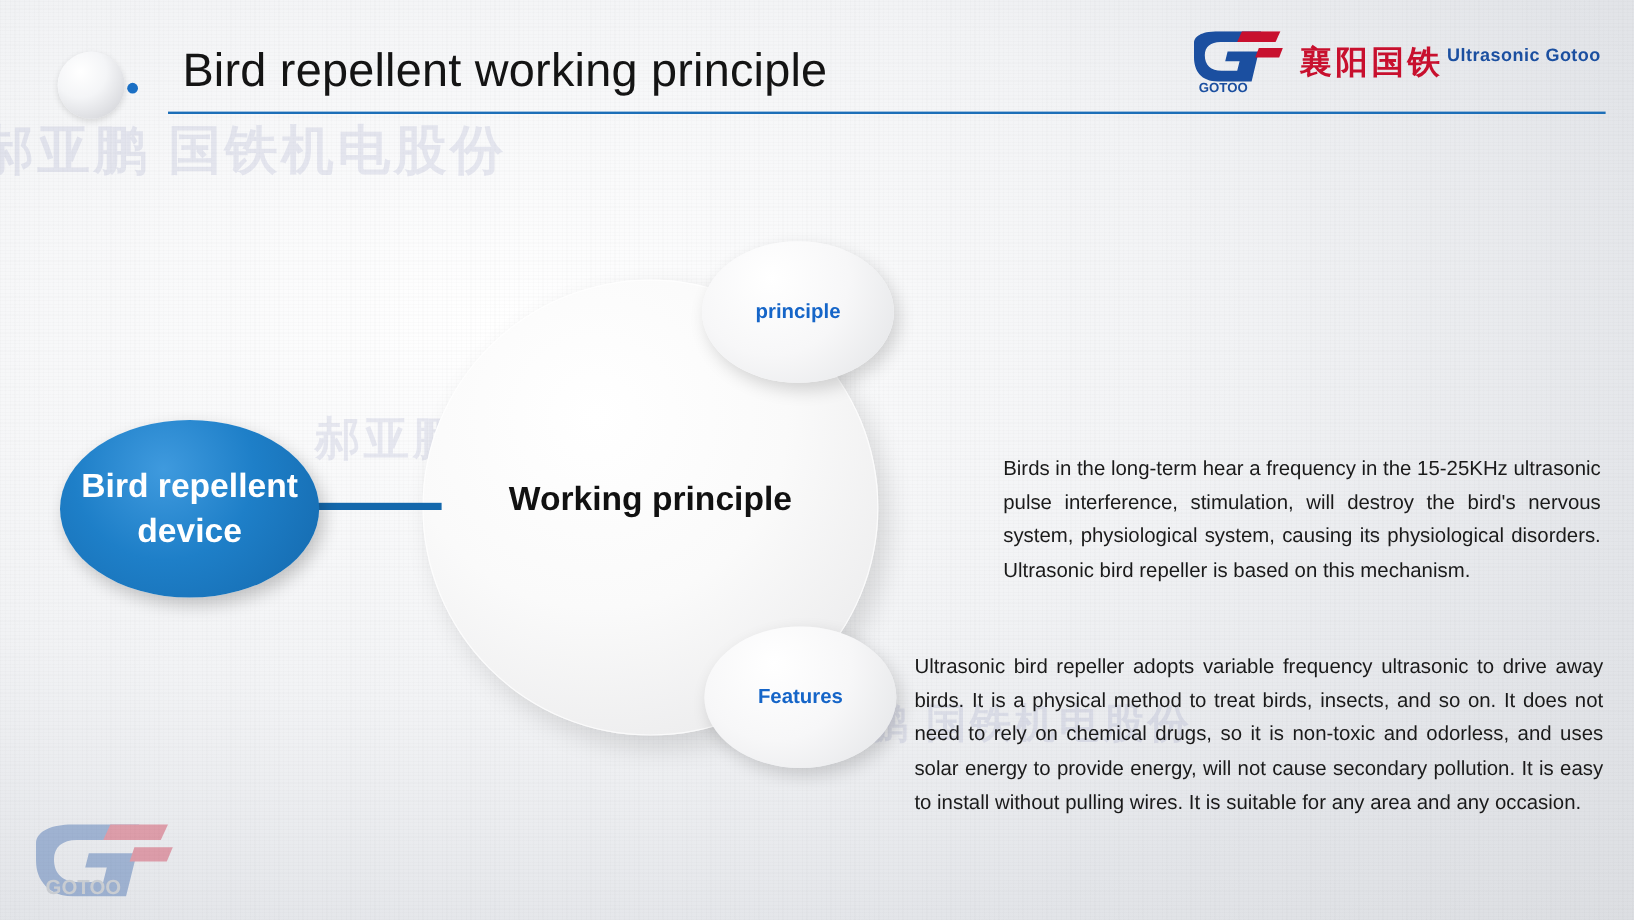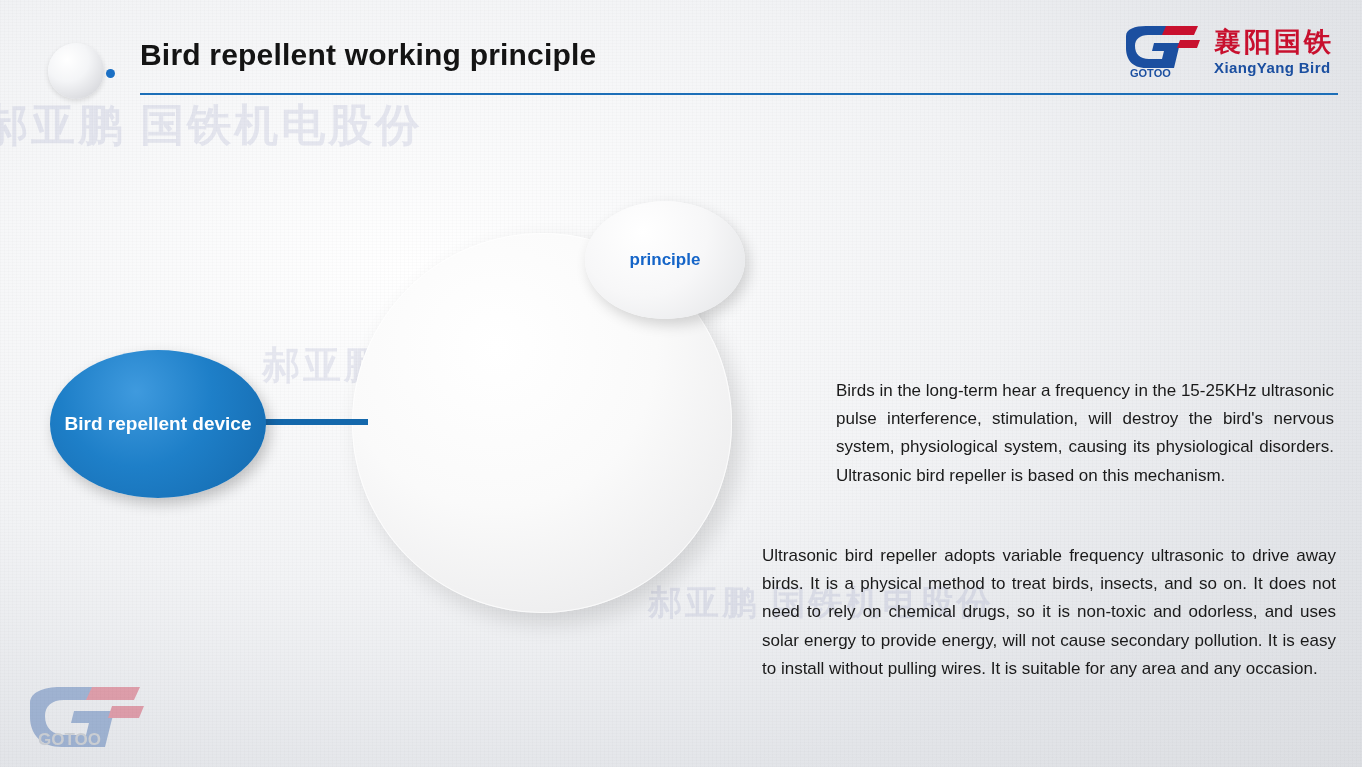--- a/index.html
+++ b/index.html
@@ -41,10 +41,10 @@
   }
   .slide-title {
     position: absolute;
-    left: 140px;
+    left: 152px;
     top: 38px;
-    font-size: 30px;
-    font-weight: bold;
+    font-size: 39px;
+    font-weight: normal;
     color: #141414;
     letter-spacing: 0.2px;
     white-space: nowrap;

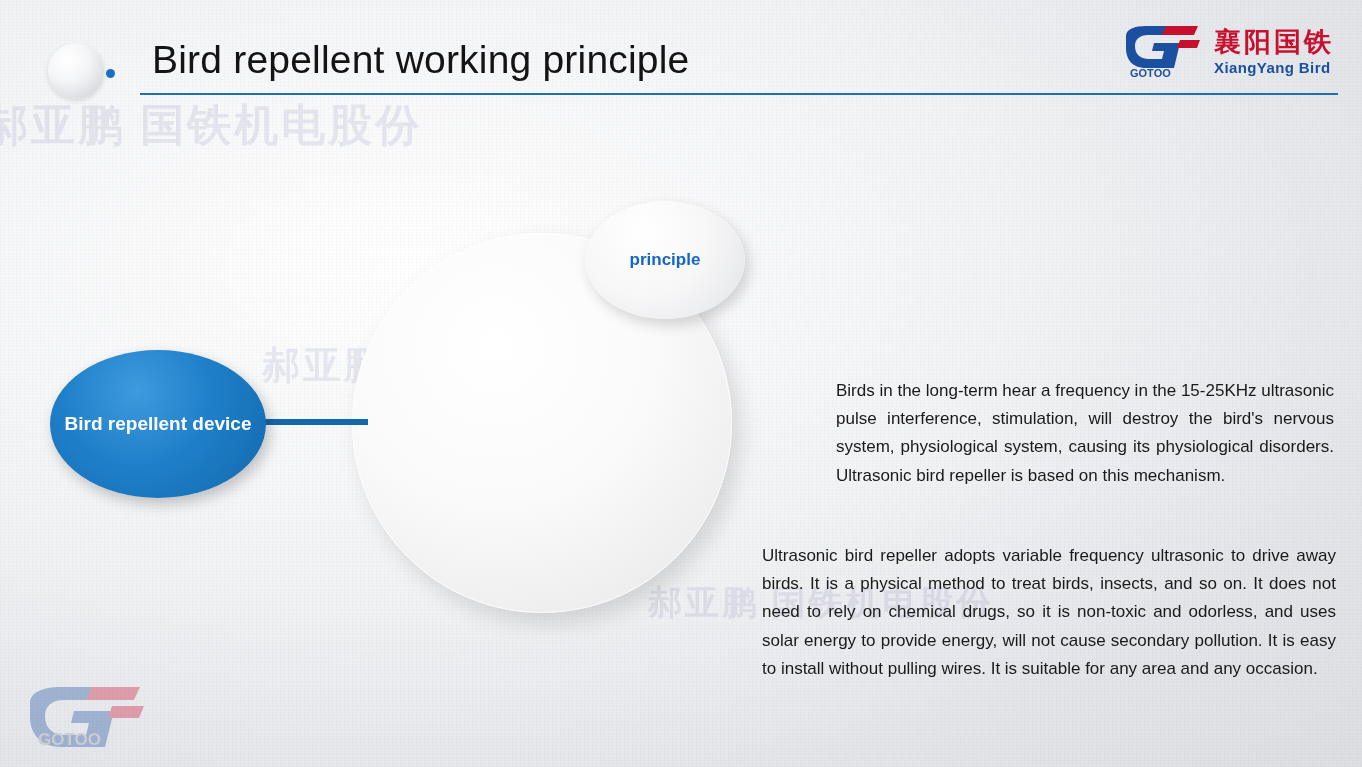--- a/index.html
+++ b/index.html
@@ -100,7 +100,6 @@
   }
   .logo-text-col {
     display: flex;
-    flex-direction: column;
     gap: 3px;
   }
 

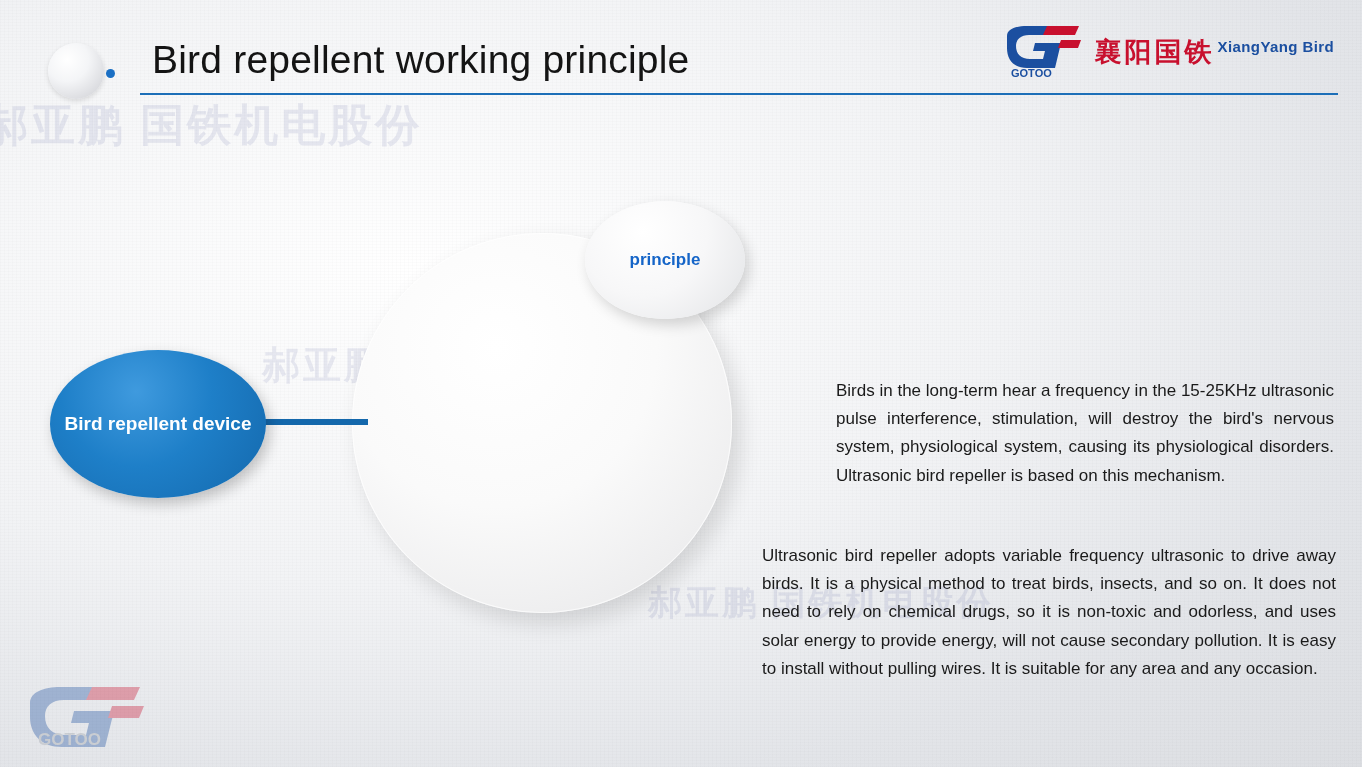--- a/index.html
+++ b/index.html
@@ -236,7 +236,7 @@
     </div>
     <div class="logo-text-col">
       <div class="logo-cn">襄阳国铁</div>
-      <div class="logo-en">XiangYang Bird</div>
+      <div class="logo-en">Ultrasonic Gotoo</div>
     </div>
   </div>
 

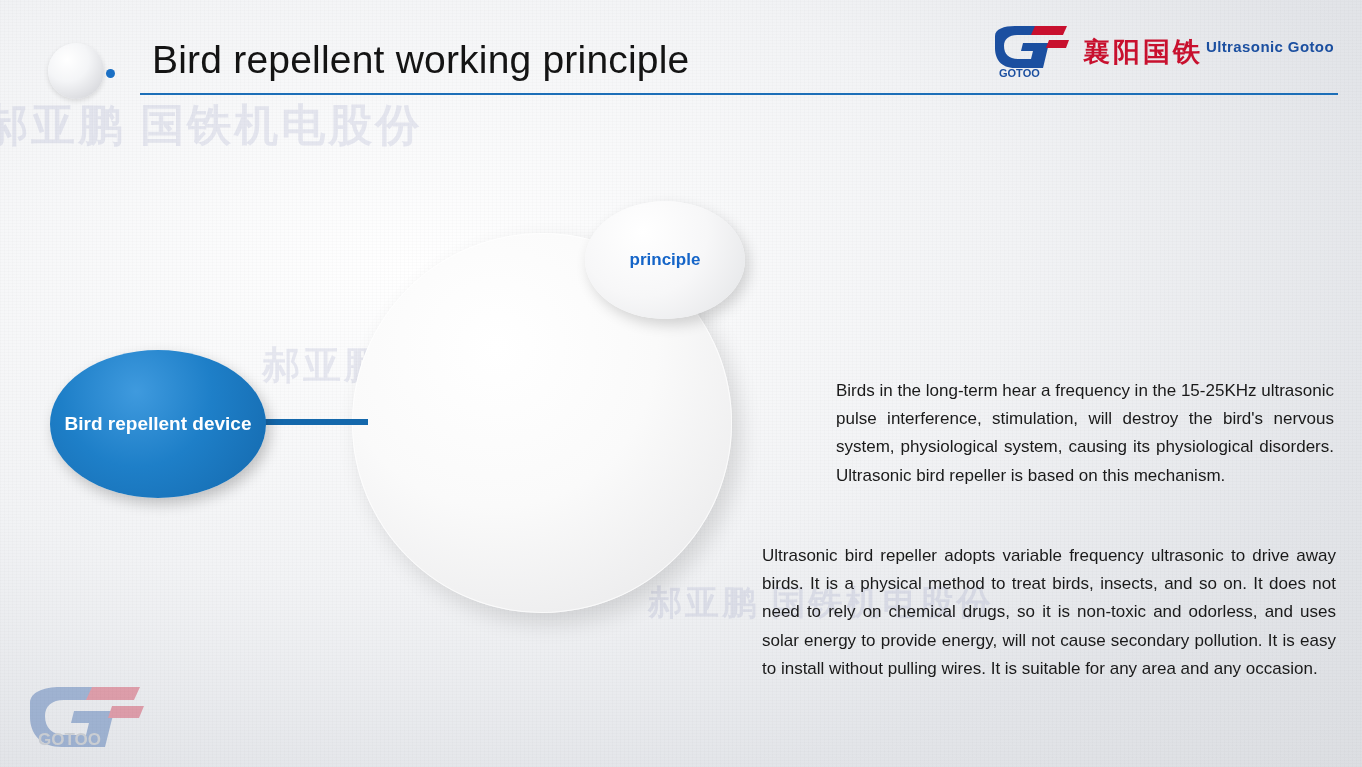--- a/index.html
+++ b/index.html
@@ -163,7 +163,7 @@
   }
   .blue-ellipse span {
     color: #ffffff;
-    font-size: 19px;
+    font-size: 28px;
     font-weight: bold;
     line-height: 1.35;
     text-align: center;

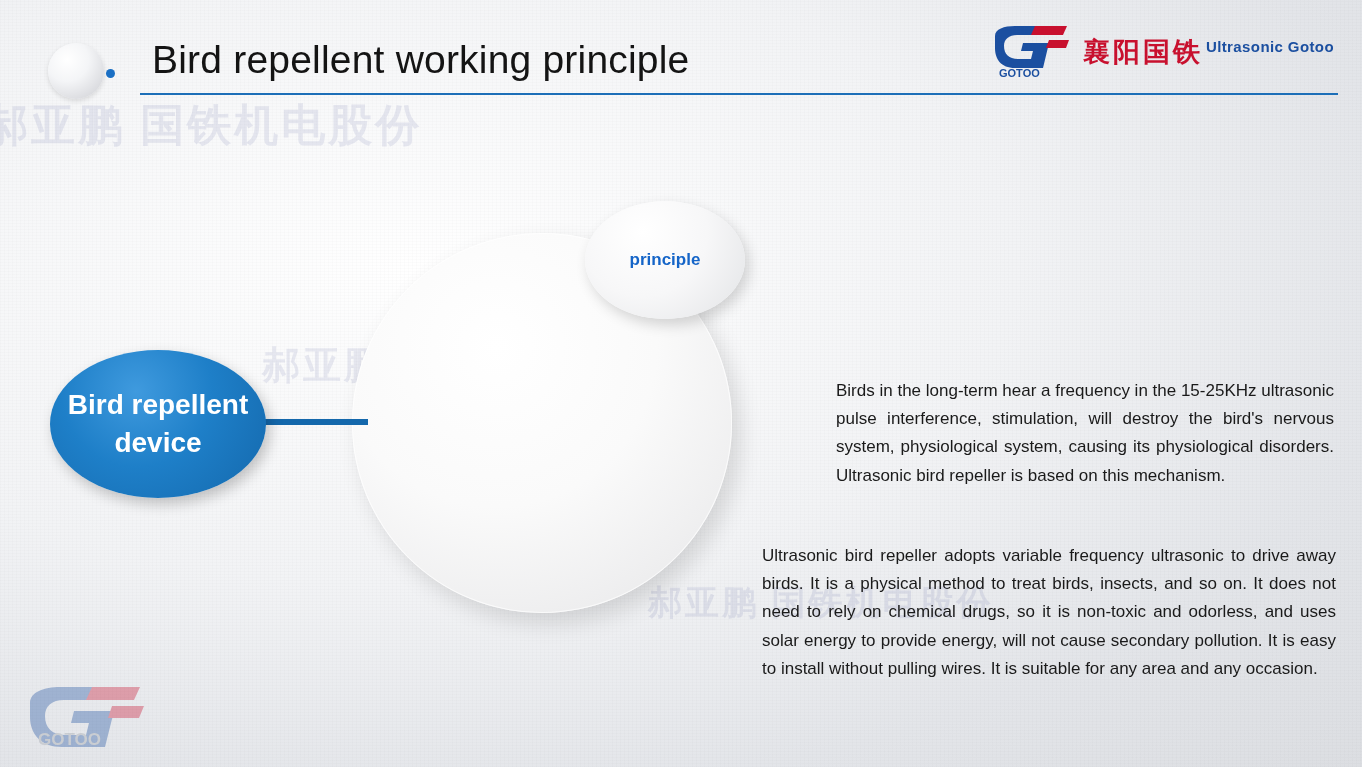--- a/index.html
+++ b/index.html
@@ -250,6 +250,7 @@
   </div>
 
   <div class="big-circle"></div>
+  <div class="big-circle-label">Working principle</div>
 
   <div class="connector"></div>
   <div class="blue-ellipse">

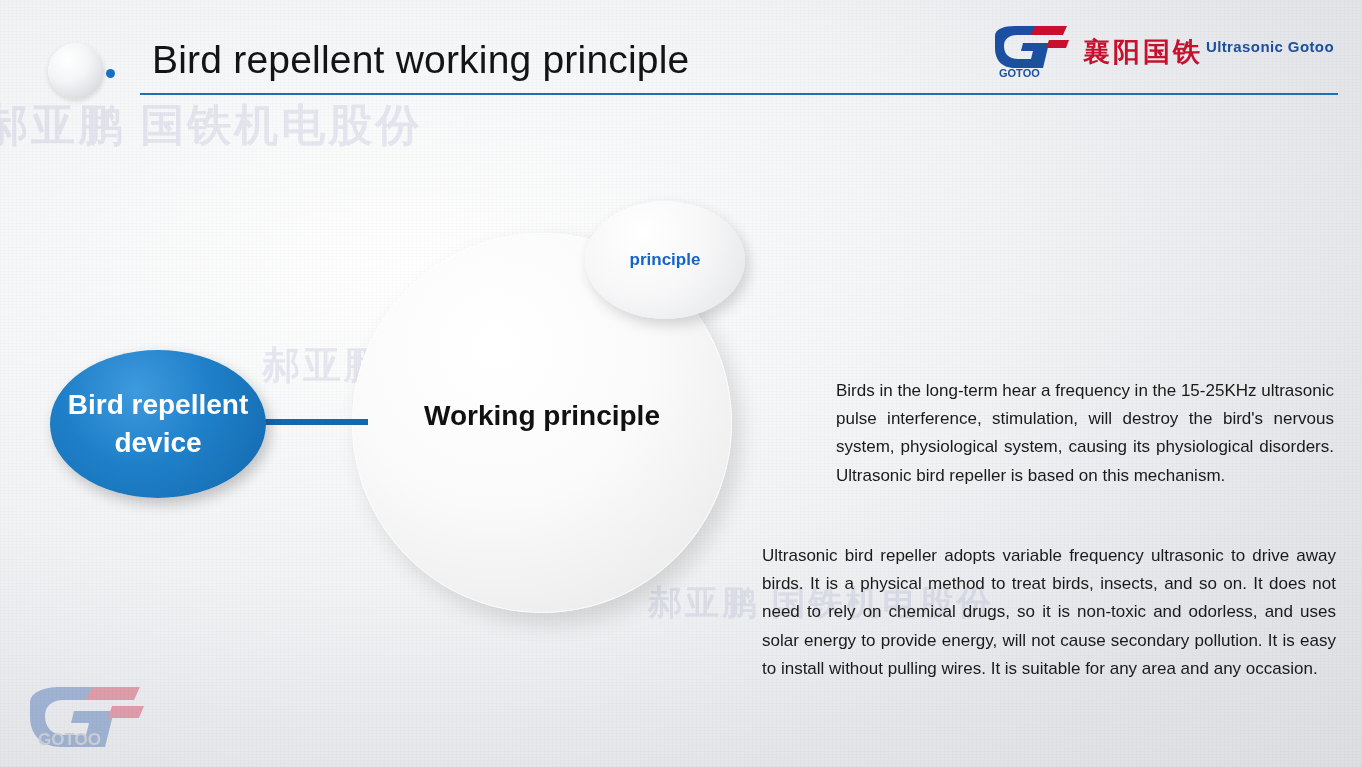--- a/index.html
+++ b/index.html
@@ -260,6 +260,9 @@
   <div class="node node-principle">
     <span>principle</span>
   </div>
+  <div class="node node-features">
+    <span>Features</span>
+  </div>
 
   <div class="txt txt-basis">Birds in the long-term hear a frequency in the 15-25KHz ultrasonic pulse interference, stimulation, will destroy the bird's nervous system, physiological system, causing its physiological disorders. Ultrasonic bird repeller is based on this mechanism.</div>
   <div class="txt txt-features">Ultrasonic bird repeller adopts variable frequency ultrasonic to drive away birds. It is a physical method to treat birds, insects, and so on. It does not need to rely on chemical drugs, so it is non-toxic and odorless, and uses solar energy to provide energy, will not cause secondary pollution. It is easy to install without pulling wires. It is suitable for any area and any occasion.</div>

